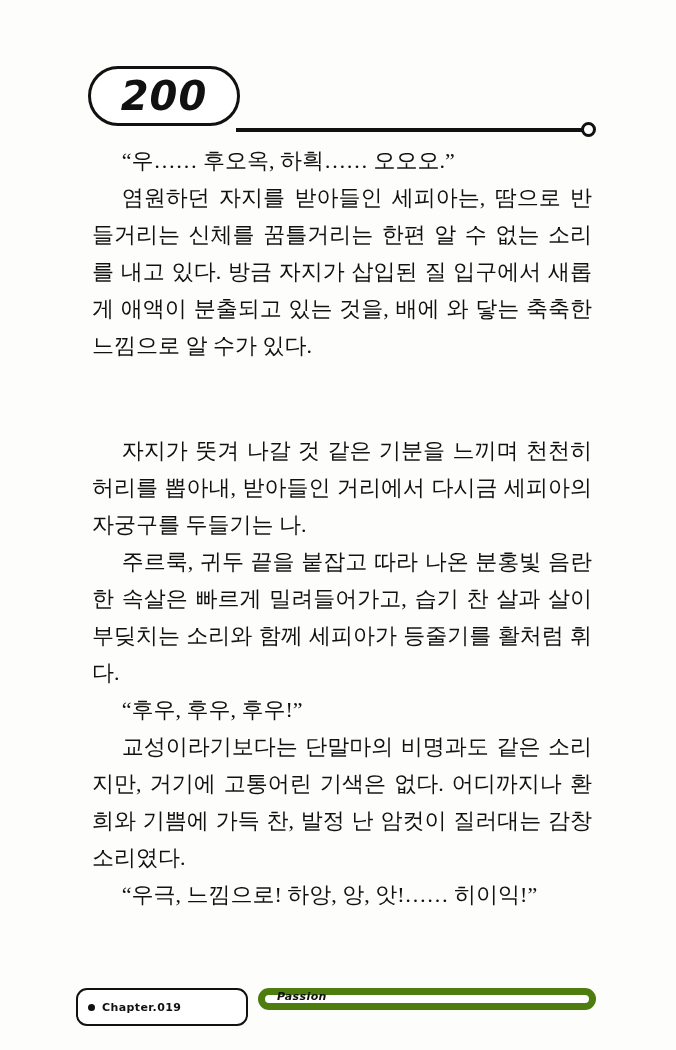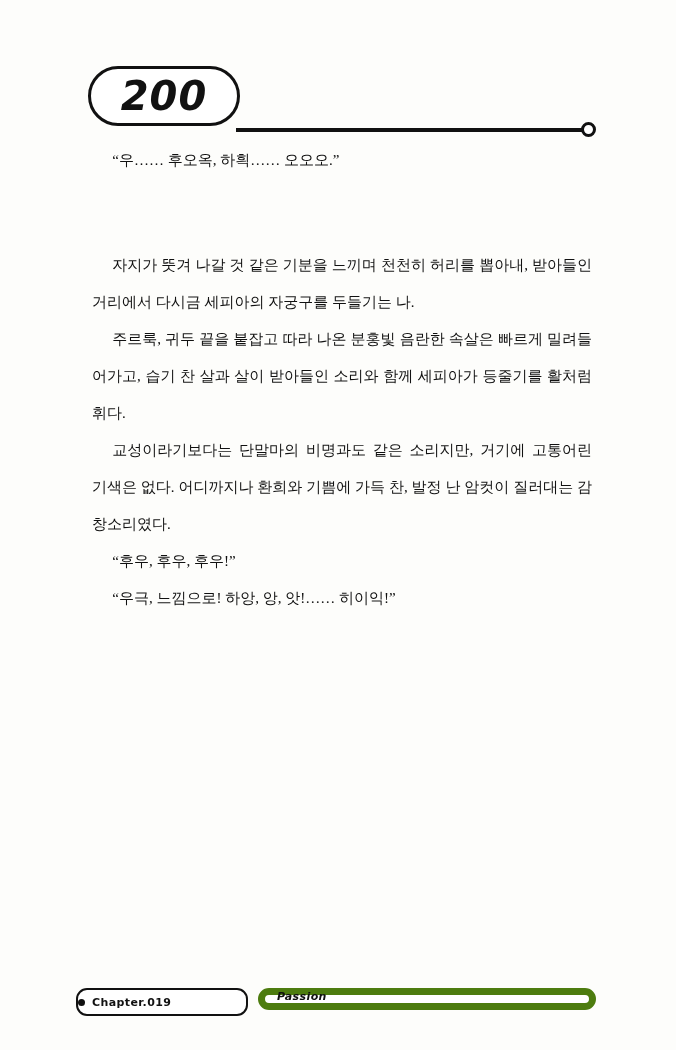--- a/index.html
+++ b/index.html
@@ -81,7 +81,7 @@
     left: 92px;
     top: 142px;
     width: 500px;
-    font-size: 15px;
+    font-size: 22px;
     line-height: 37px;
     text-align: justify;
     text-justify: inter-character;

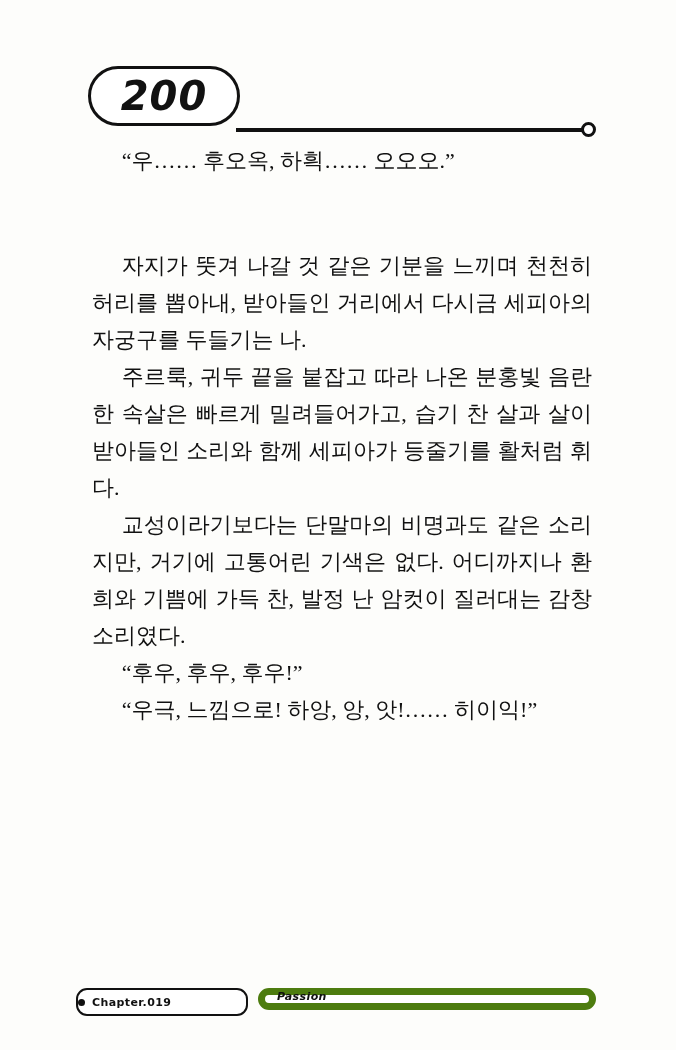--- a/index.html
+++ b/index.html
@@ -175,6 +175,7 @@
 
   <div class="body-text">
     <p class="p-indent">“우…… 후오옥, 하흭…… 오오오.”</p>
+    <p class="p-indent">염원하던 자지를 받아들인 세피아는, 땀으로 반들거리는 신체를 꿈틀거리는 한편 알 수 없는 소리를 내고 있다. 방금 자지가 삽입된 질 입구에서 새롭게 애액이 분출되고 있는 것을, 배에 와 닿는 축축한 느낌으로 알 수가 있다.</p>
     <div class="p-gap"></div>
     <div class="p-gap"></div>
     <p class="p-indent">자지가 뚯겨 나갈 것 같은 기분을 느끼며 천천히 허리를 뽑아내, 받아들인 거리에서 다시금 세피아의 자궁구를 두들기는 나.</p>

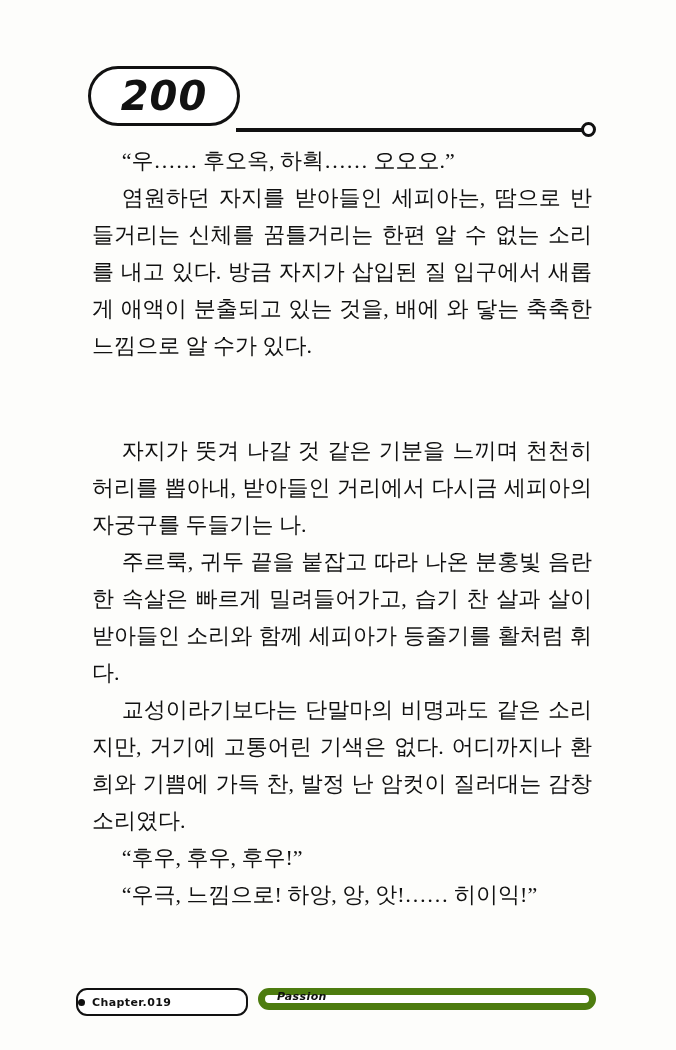--- a/index.html
+++ b/index.html
@@ -179,7 +179,7 @@
     <div class="p-gap"></div>
     <div class="p-gap"></div>
     <p class="p-indent">자지가 뚯겨 나갈 것 같은 기분을 느끼며 천천히 허리를 뽑아내, 받아들인 거리에서 다시금 세피아의 자궁구를 두들기는 나.</p>
-    <p class="p-indent">주르룩, 귀두 끝을 붙잡고 따라 나온 분홍빛 음란한 속살은 빠르게 밀려들어가고, 습기 찬 살과 살이 받아들인 소리와 함께 세피아가 등줄기를 활처럼 휘다.</p>
+    <p class="p-indent">주르룩, 귀두 끝을 붙잡고 따라 나온 분홍빛 음란한 속살은 빠르게 밀려들어가고, 습기 찬 살과 살이 부딪치는 소리와 함께 세피아가 등줄기를 활처럼 휘다.</p>
     <p class="p-indent">교성이라기보다는 단말마의 비명과도 같은 소리지만, 거기에 고통어린 기색은 없다. 어디까지나 환희와 기쁨에 가득 찬, 발정 난 암컷이 질러대는 감창소리였다.</p>
     <p class="p-indent">“후우, 후우, 후우!”</p>
     <p class="p-indent">“우극, 느낌으로! 하앙, 앙, 앗!…… 히이익!”</p>

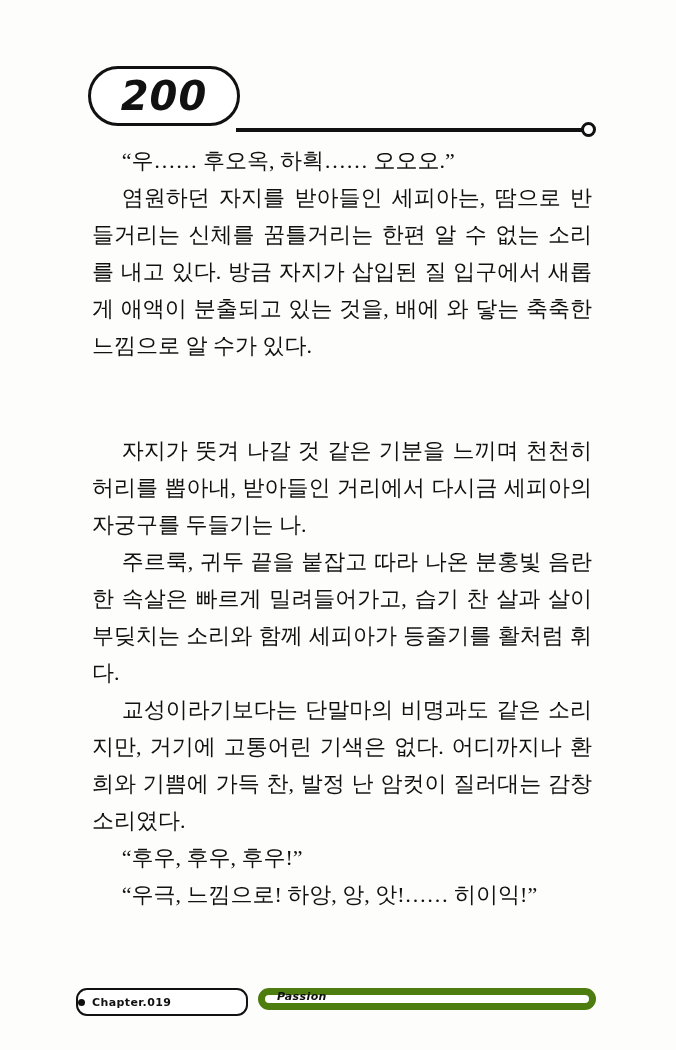--- a/index.html
+++ b/index.html
@@ -180,8 +180,8 @@
     <div class="p-gap"></div>
     <p class="p-indent">자지가 뚯겨 나갈 것 같은 기분을 느끼며 천천히 허리를 뽑아내, 받아들인 거리에서 다시금 세피아의 자궁구를 두들기는 나.</p>
     <p class="p-indent">주르룩, 귀두 끝을 붙잡고 따라 나온 분홍빛 음란한 속살은 빠르게 밀려들어가고, 습기 찬 살과 살이 부딪치는 소리와 함께 세피아가 등줄기를 활처럼 휘다.</p>
+    <p class="p-indent">“후우, 후우, 후우!”</p>
     <p class="p-indent">교성이라기보다는 단말마의 비명과도 같은 소리지만, 거기에 고통어린 기색은 없다. 어디까지나 환희와 기쁨에 가득 찬, 발정 난 암컷이 질러대는 감창소리였다.</p>
-    <p class="p-indent">“후우, 후우, 후우!”</p>
     <p class="p-indent">“우극, 느낌으로! 하앙, 앙, 앗!…… 히이익!”</p>
   </div>
 

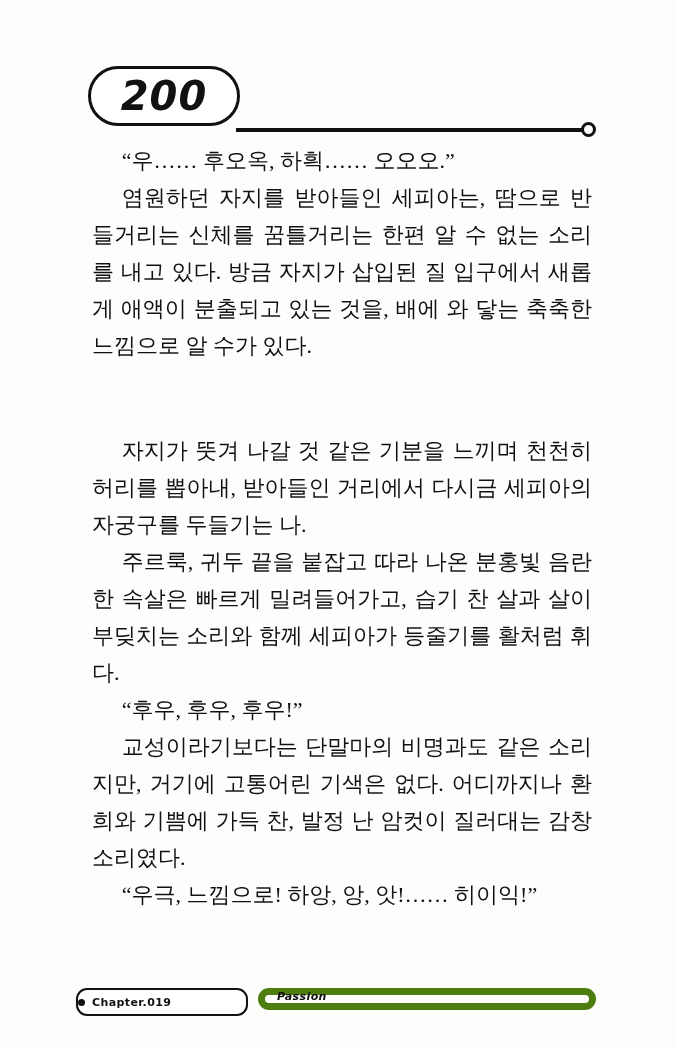--- a/index.html
+++ b/index.html
@@ -113,7 +113,7 @@
     position: absolute;
     left: 76px;
     top: 0;
-    height: 28px;
+    height: 38px;
     min-width: 172px;
     border: 2px solid #111111;
     border-radius: 11px;
@@ -121,6 +121,7 @@
     box-sizing: border-box;
     display: flex;
     align-items: center;
+    padding-left: 10px;
   }
   .footer-chapter .bullet {
     width: 7px;

